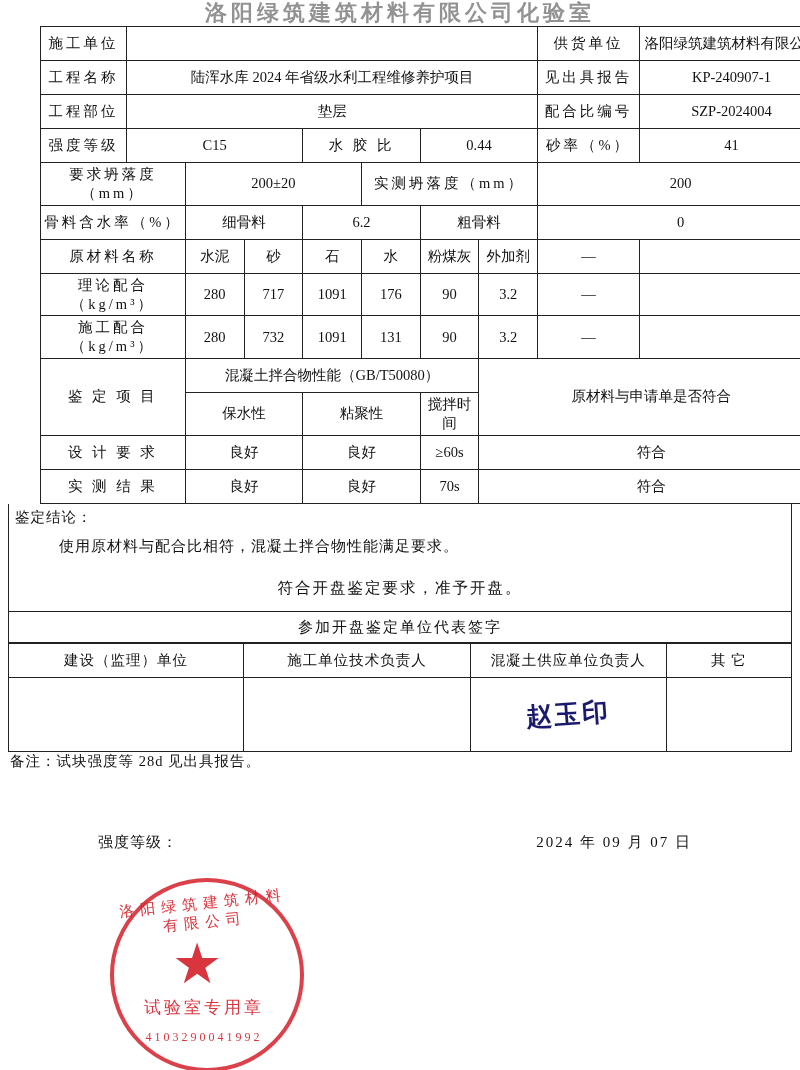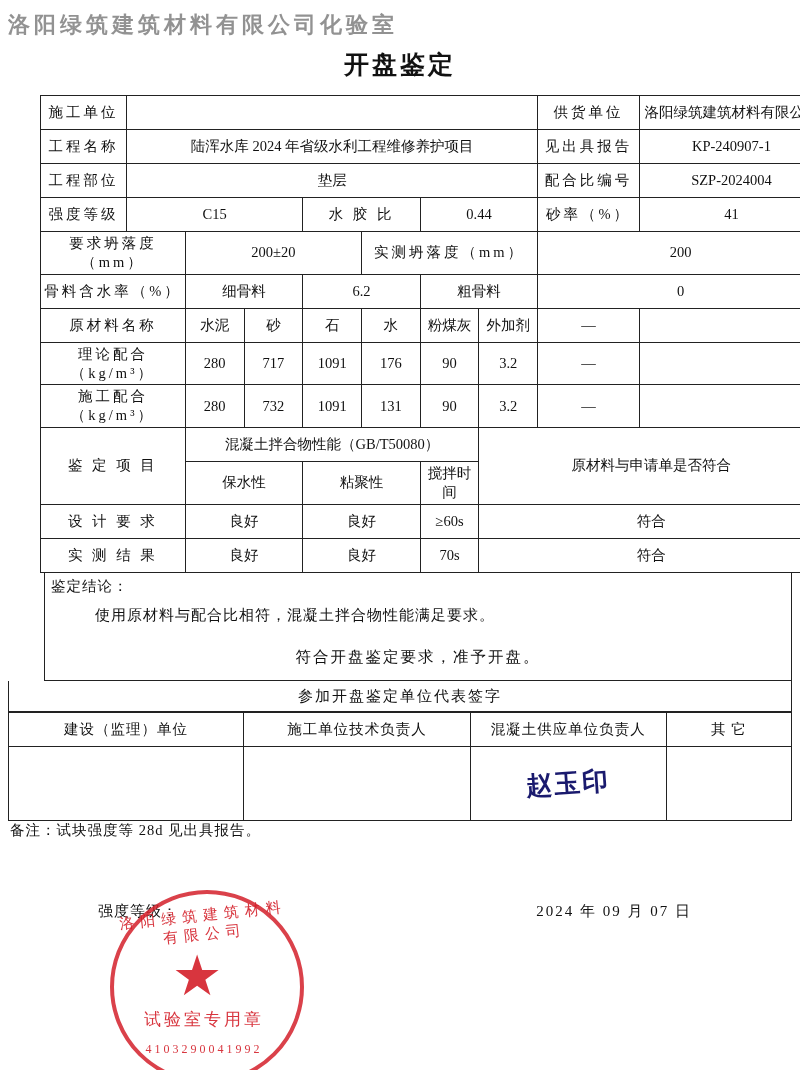--- a/index.html
+++ b/index.html
@@ -23,6 +23,7 @@
     padding: 0 8px;
   }
   .company-header {
+    text-align: center;
     font-size: 22px;
     font-weight: bold;
     letter-spacing: 4px;
@@ -31,7 +32,6 @@
     line-height: 26px;
     overflow: hidden;
     opacity: 0.55;
-    margin-top: 12px;
   }
   .doc-title {
     text-align: center;

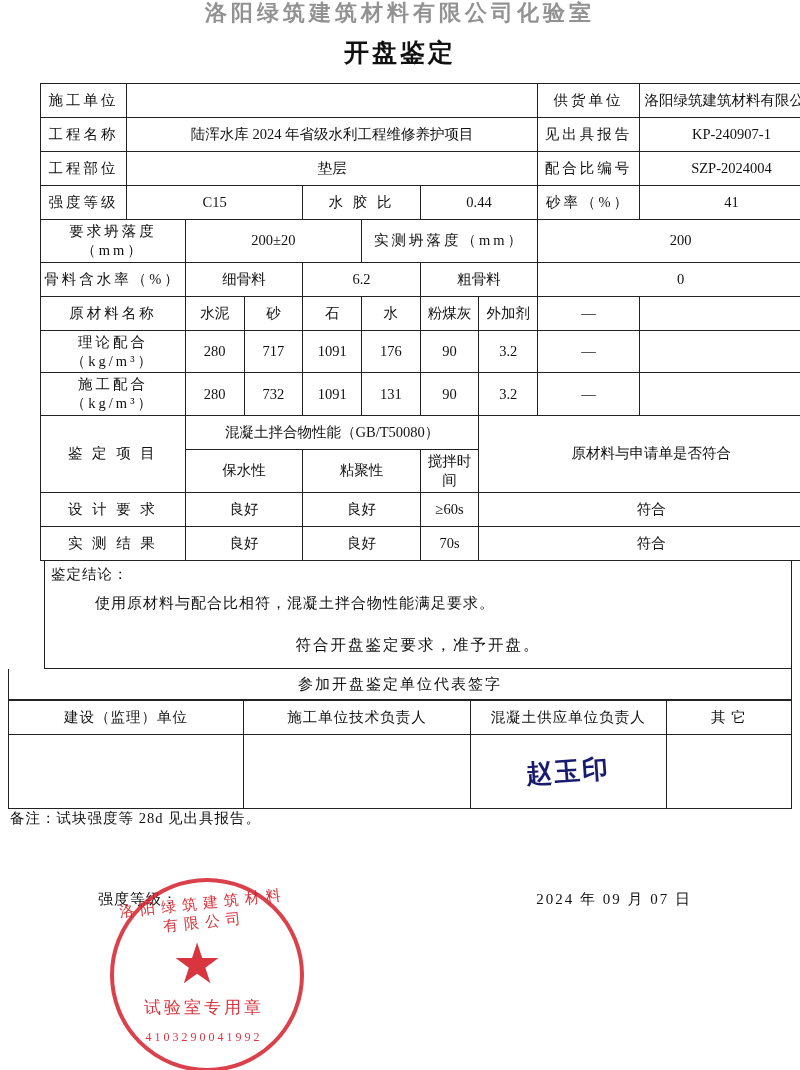--- a/index.html
+++ b/index.html
@@ -200,7 +200,6 @@
 <div class="page">
 
   <div class="company-header">洛阳绿筑建筑材料有限公司化验室</div>
-  <div class="doc-title">开盘鉴定</div>
 
   <table class="main">
     <colgroup>

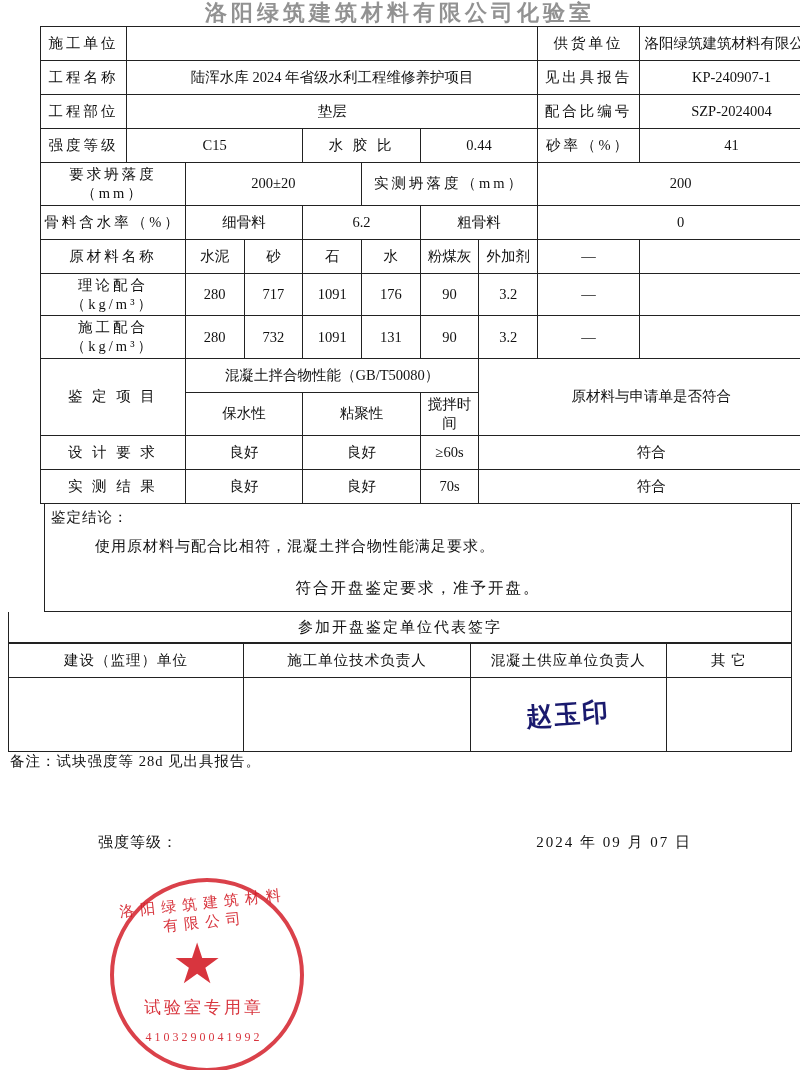--- a/index.html
+++ b/index.html
@@ -67,7 +67,6 @@
     border-top: none;
     padding: 4px 6px 6px 6px;
     box-sizing: border-box;
-    margin-left: 36px;
   }
   .concl-label {
     font-size: 14.5px;

